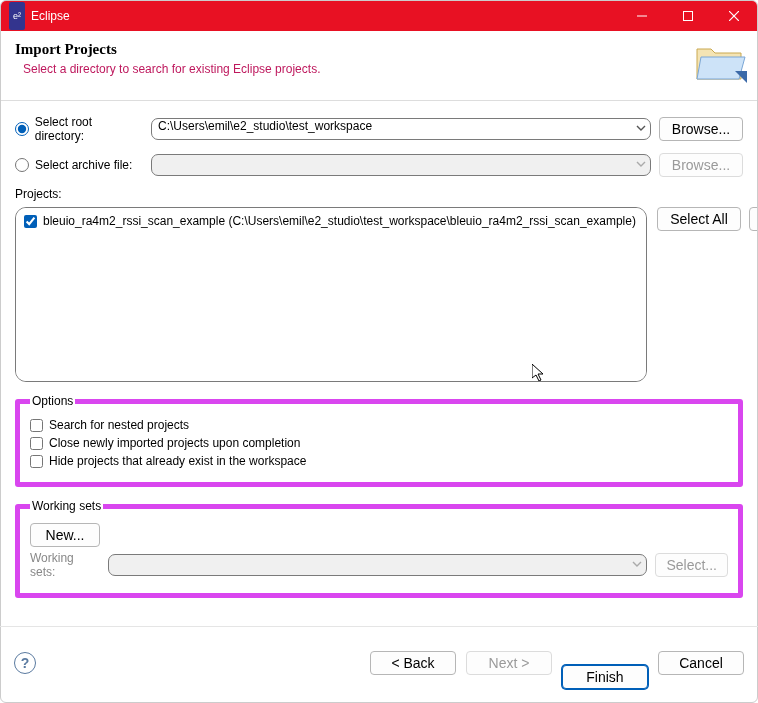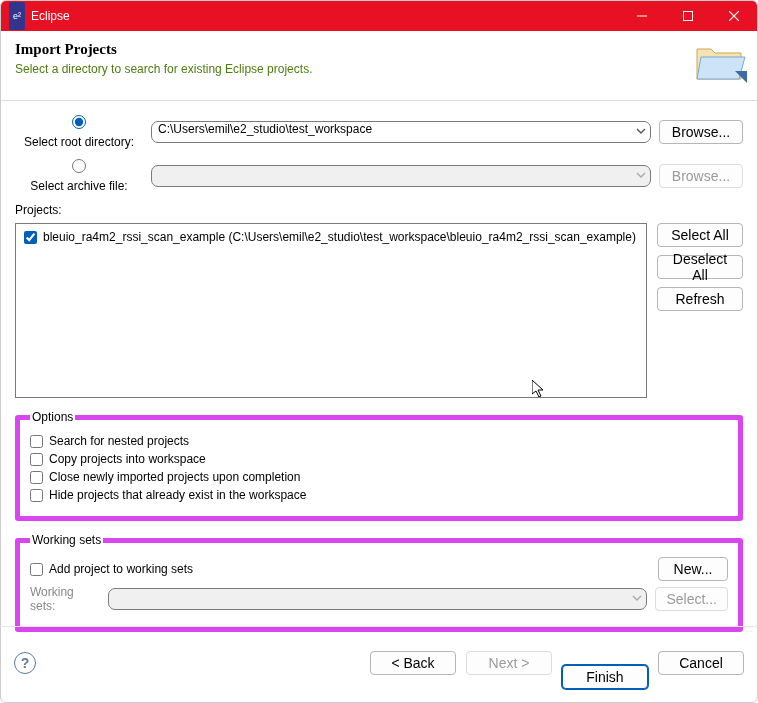--- a/index.html
+++ b/index.html
@@ -49,7 +49,7 @@
     min-height: 70px;
   }
   .header h1 { font-size:15px; font-weight:700; margin:0 0 4px 0;font-family:Liberation Serif, serif; }
-  .header .subtitle { font-size:12px; color:#4d7c0f; }
+  .header .subtitle { font-size:12px; color:#be185d; margin-left:8px;}
   .header .hdr-icon {
     position:absolute; right:10px; top:4px;
   }

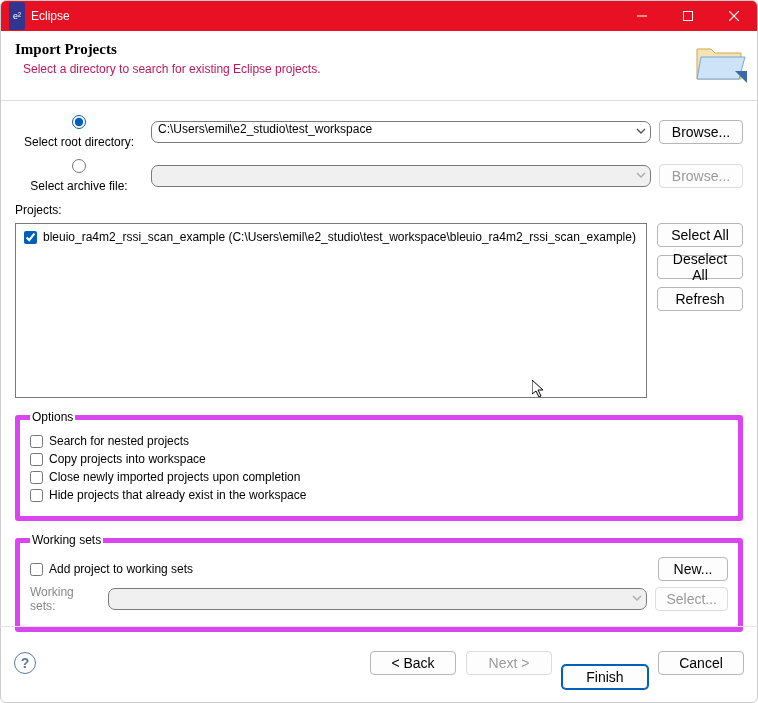--- a/index.html
+++ b/index.html
@@ -60,7 +60,7 @@
     margin-bottom:10px;
     gap:8px;
   }
-  .radio-row label { display:flex; align-items:center; gap:6px; width:128px;flex-direction:column; }
+  .radio-row label { display:flex; align-items:center; gap:6px; width:128px; }
   .radio-row input[type=radio] {
     width:14px; height:14px; accent-color:#005fb8; margin:0;
   }

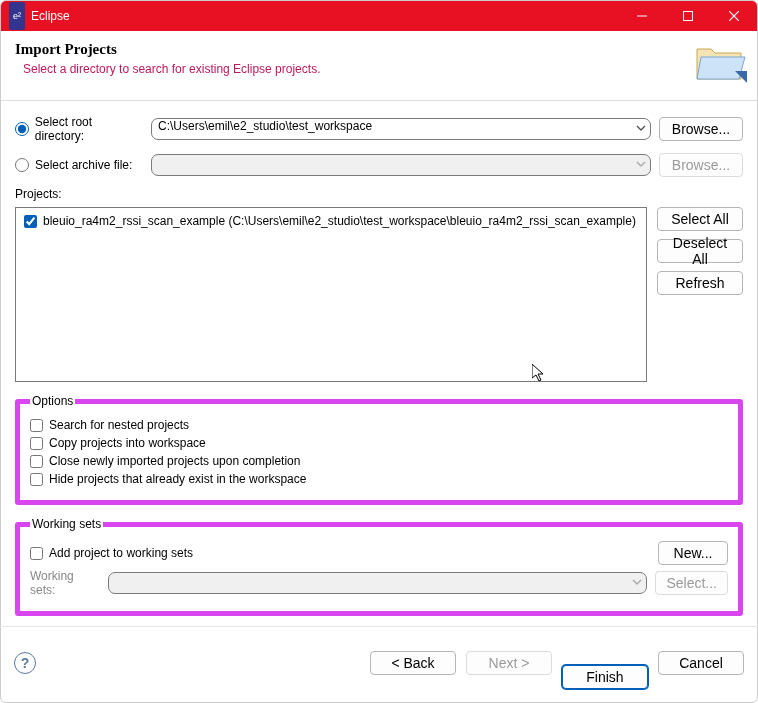--- a/index.html
+++ b/index.html
@@ -100,7 +100,7 @@
     flex:1;
     height:175px;
     border:1px solid #7a7a7a;
-    border-radius:0;
+    border-radius:11px;
     padding:6px 8px;
     font-size:12px;
     background:#fff;

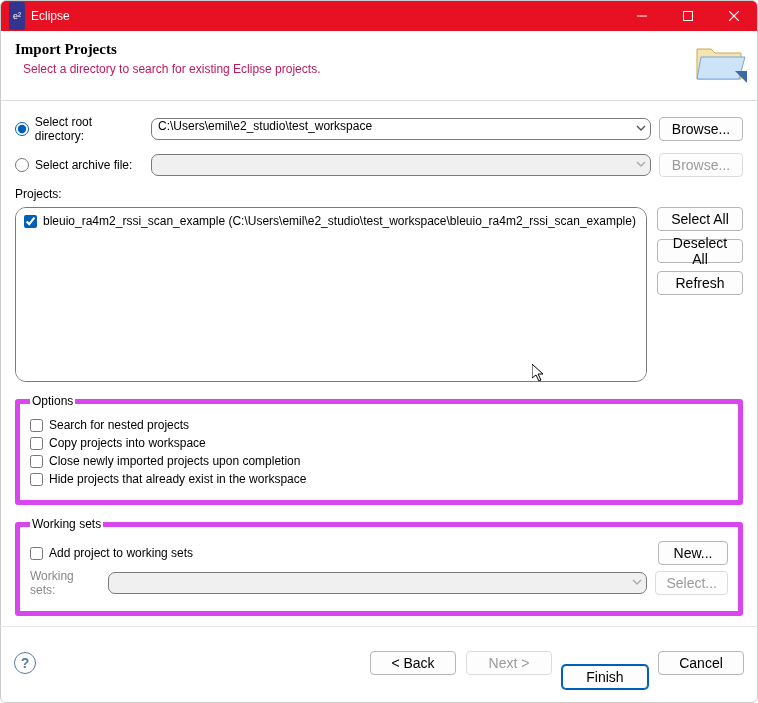--- a/index.html
+++ b/index.html
@@ -111,7 +111,7 @@
   .list-item input[type=checkbox]{
     width:13px; height:13px; accent-color:#005fb8; margin:0;
   }
-  .side-col { display:flex; flex-direction:column; gap:8px; width:86px; }
+  .side-col { display:flex; flex-direction:row; gap:8px; width:86px; }
 
   fieldset.group {
     border:5px solid #d946ef;

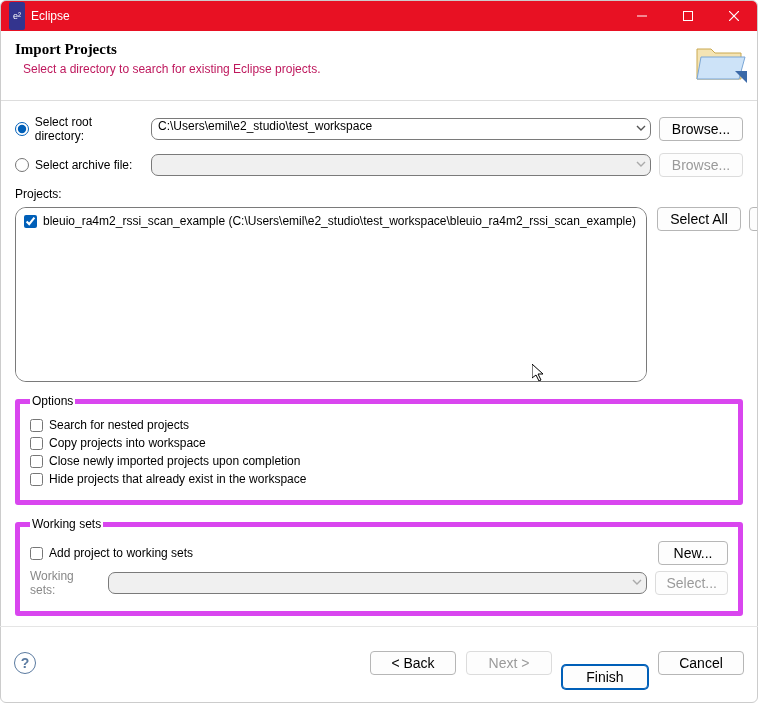--- a/index.html
+++ b/index.html
@@ -264,10 +264,6 @@
     </label>
     <label class="chk-row">
       <input type="checkbox" style="">
-      <span>Copy projects into workspace</span>
-    </label>
-    <label class="chk-row">
-      <input type="checkbox" style="">
       <span>Close newly imported projects upon completion</span>
     </label>
     <label class="chk-row">

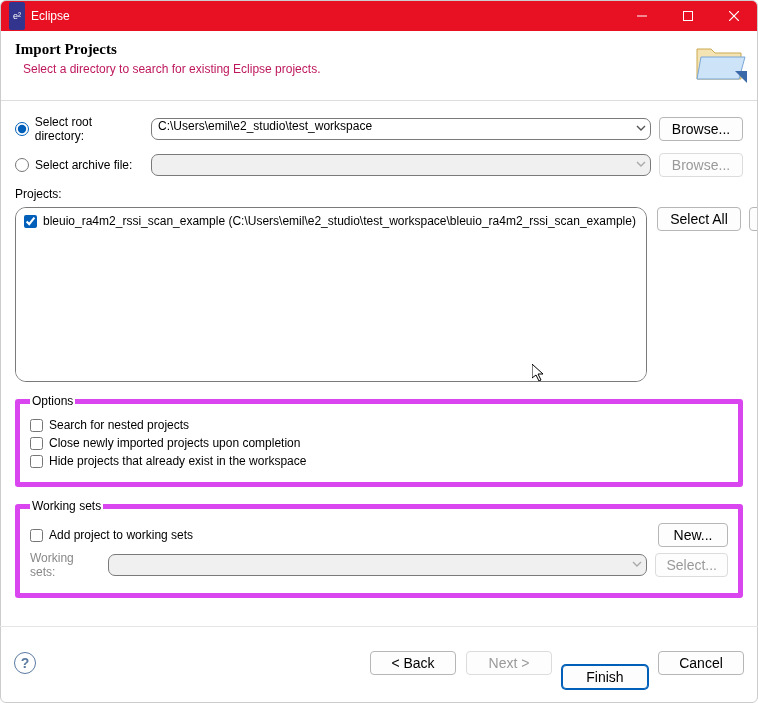--- a/index.html
+++ b/index.html
@@ -275,10 +275,6 @@
   <fieldset class="group">
     <legend>Working sets</legend>
     <div class="ws-row">
-      <label class="chk-row" style="flex:1; margin:0;">
-        <input type="checkbox" style="">
-        <span>Add project to working sets</span>
-      </label>
       <button class="side-btn" style="min-width:70px;">
         <span>New...</span>
       </button>

